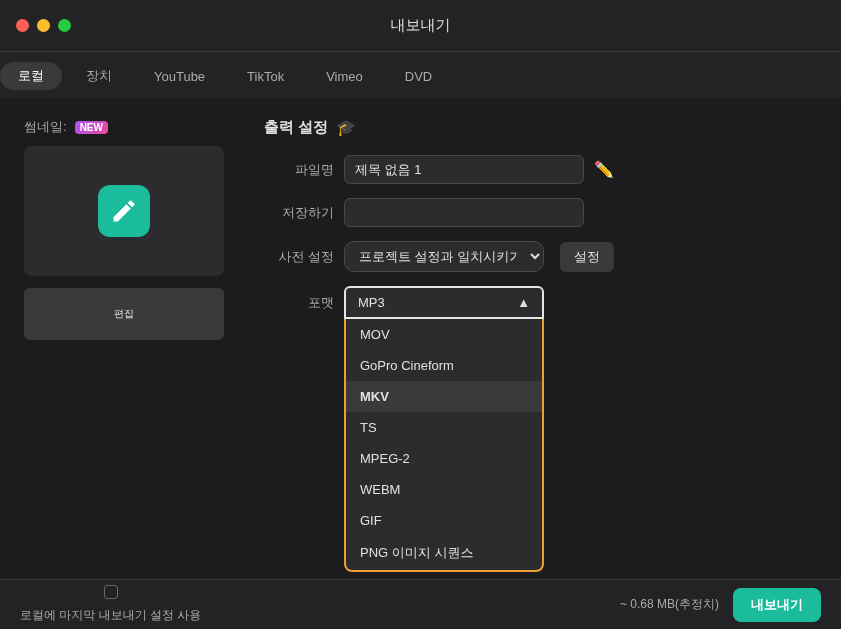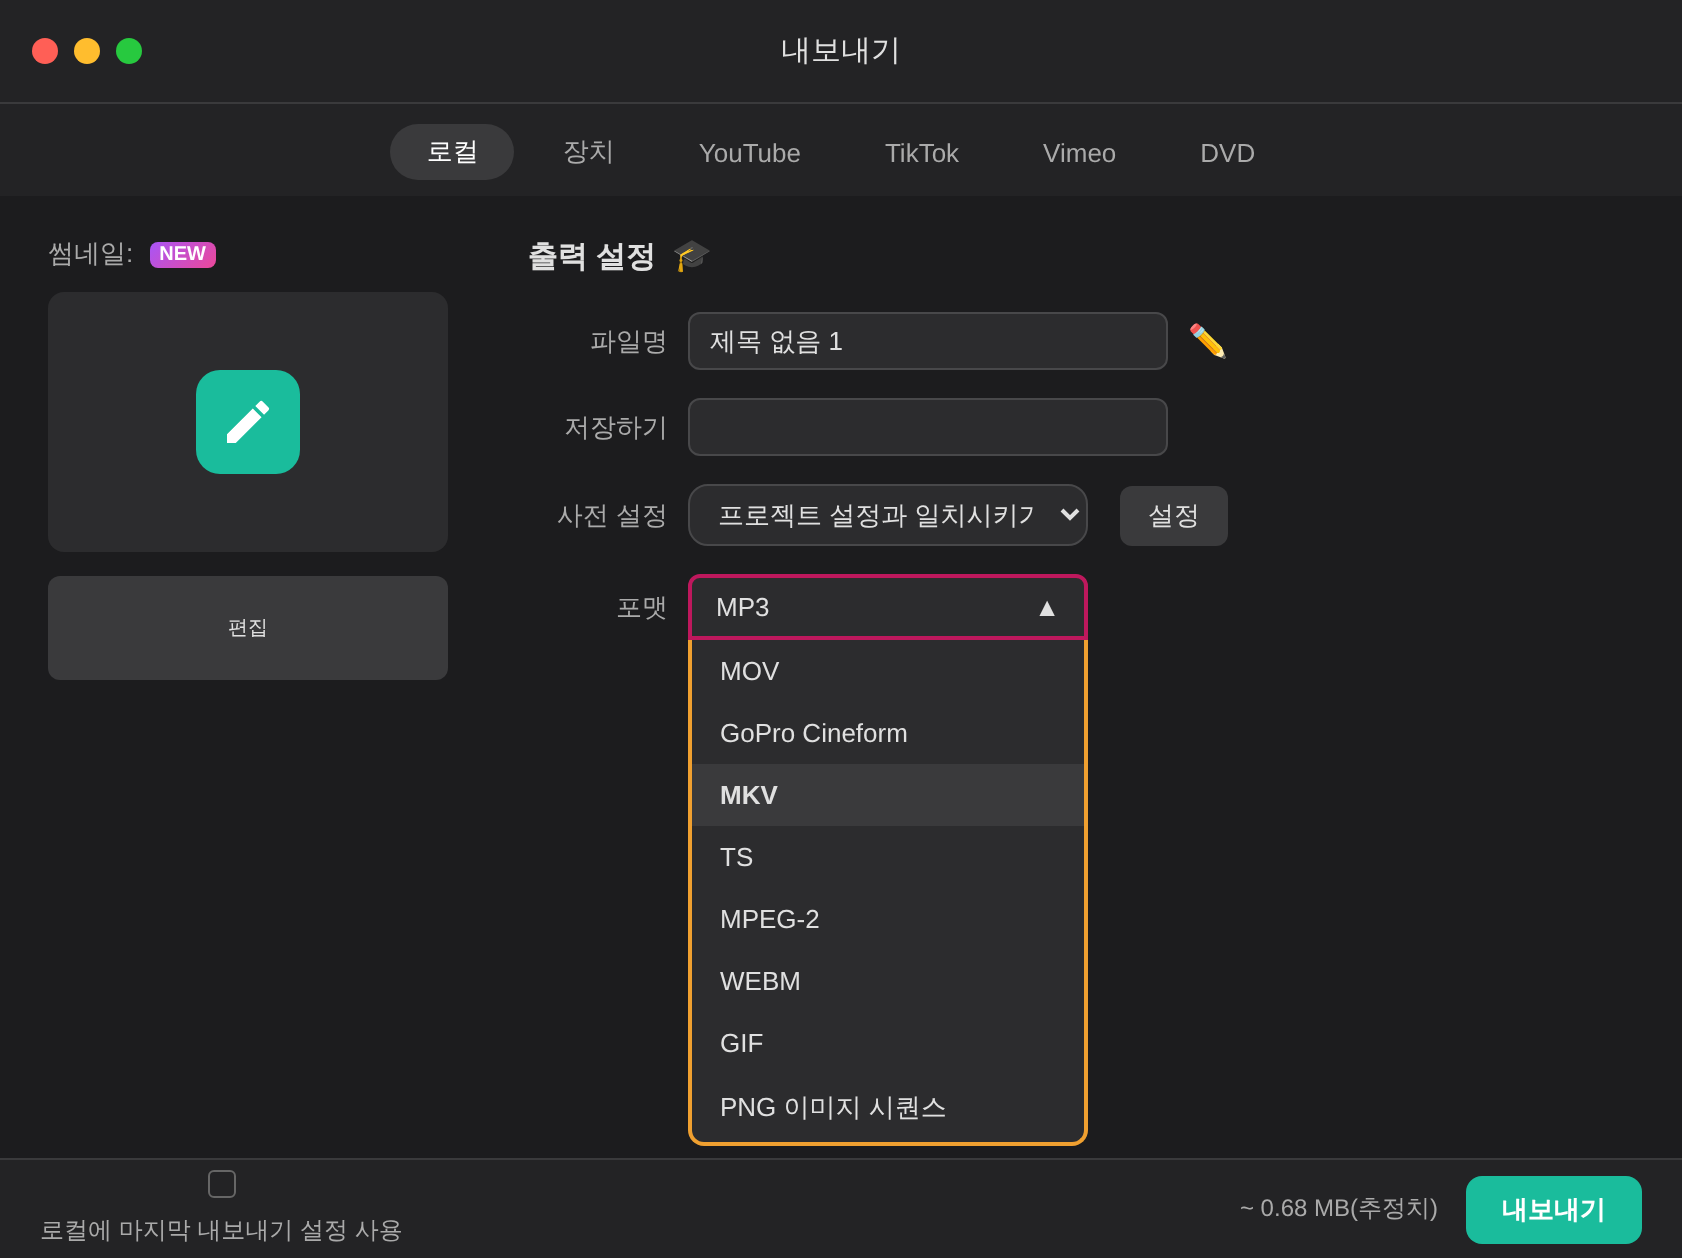--- a/index.html
+++ b/index.html
@@ -44,7 +44,6 @@
     .tabs {
       display: flex;
       align-items: center;
-      justify-content: center;
       gap: 6px;
       padding: 10px 0 8px;
       background: #232325;

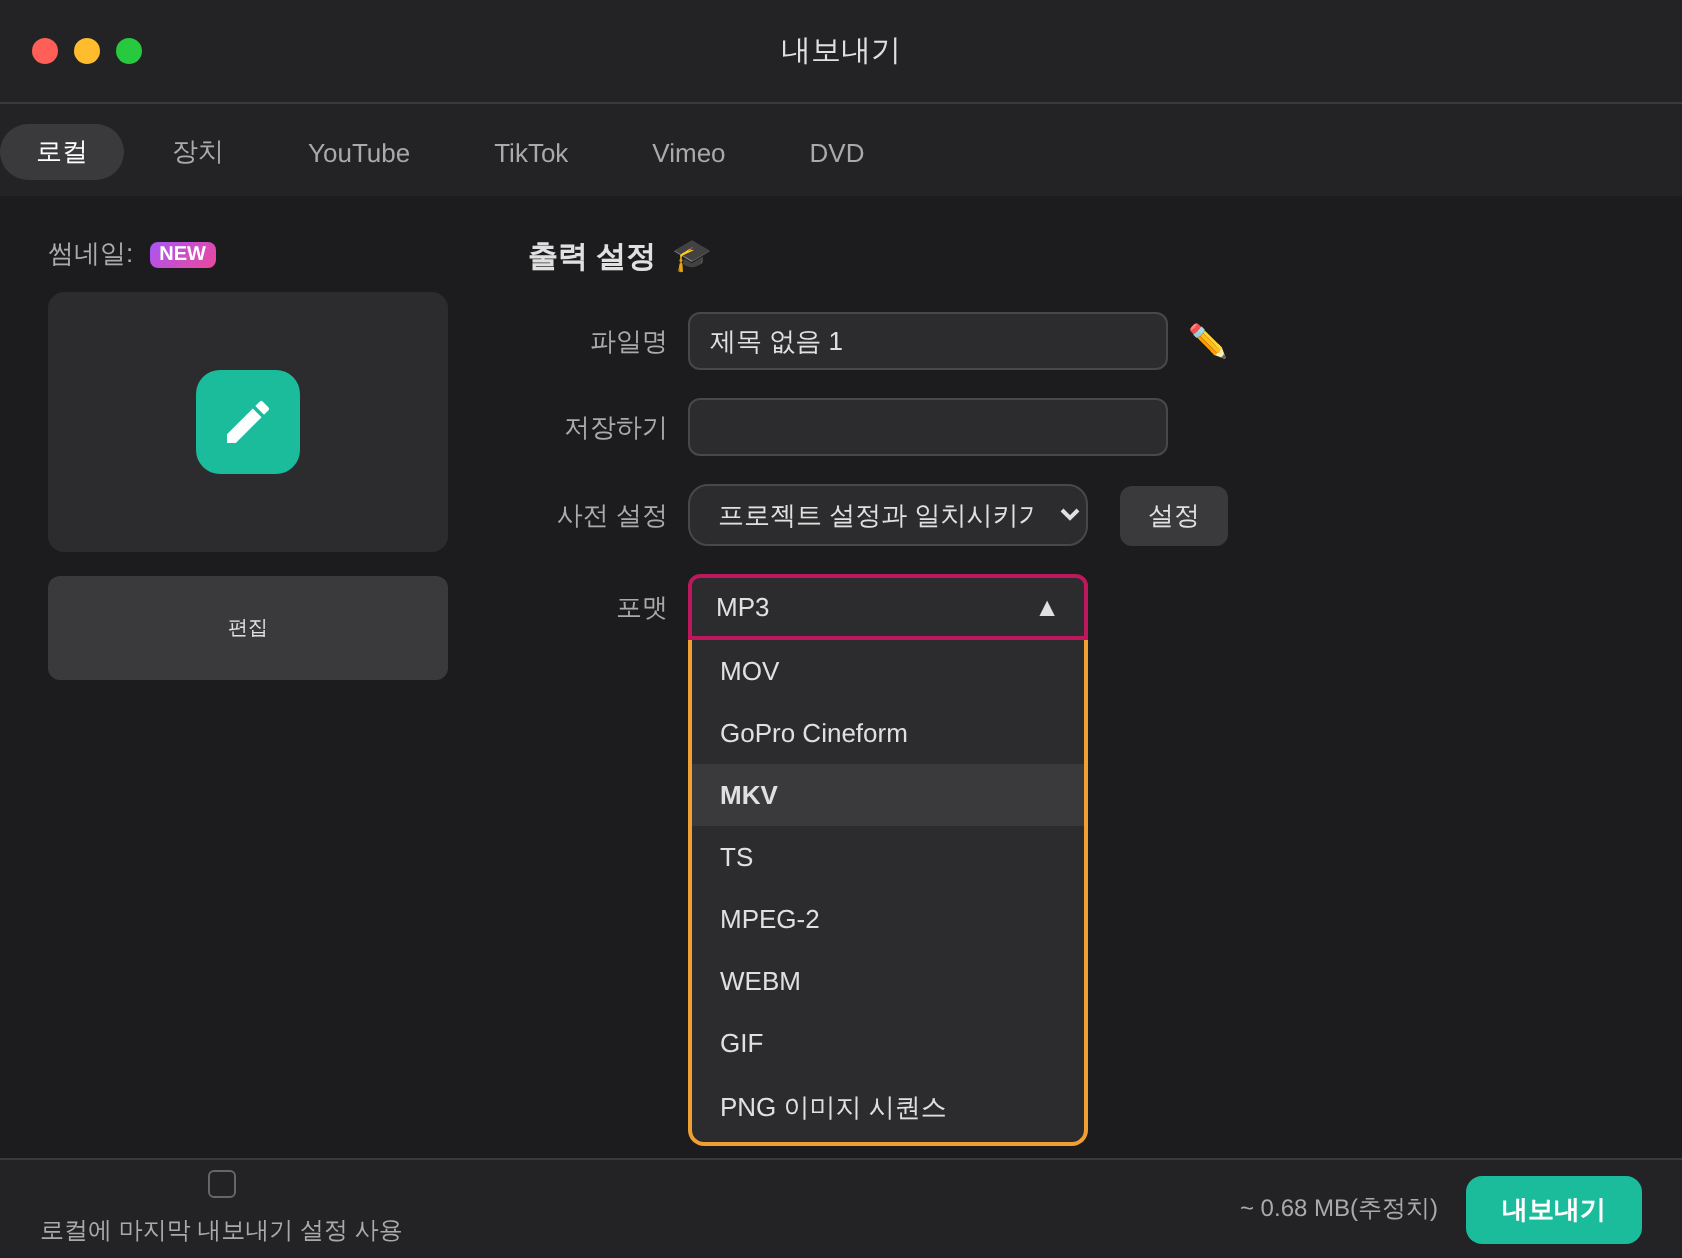--- a/index.html
+++ b/index.html
@@ -204,7 +204,7 @@
     .format-dropdown-btn {
       width: 200px;
       background: #2c2c2e;
-      border: 2px solid #be185d;
+      border: 2px solid #e5e5e5;
       border-radius: 6px 6px 0 0;
       padding: 7px 12px;
       color: #e0e0e0;

